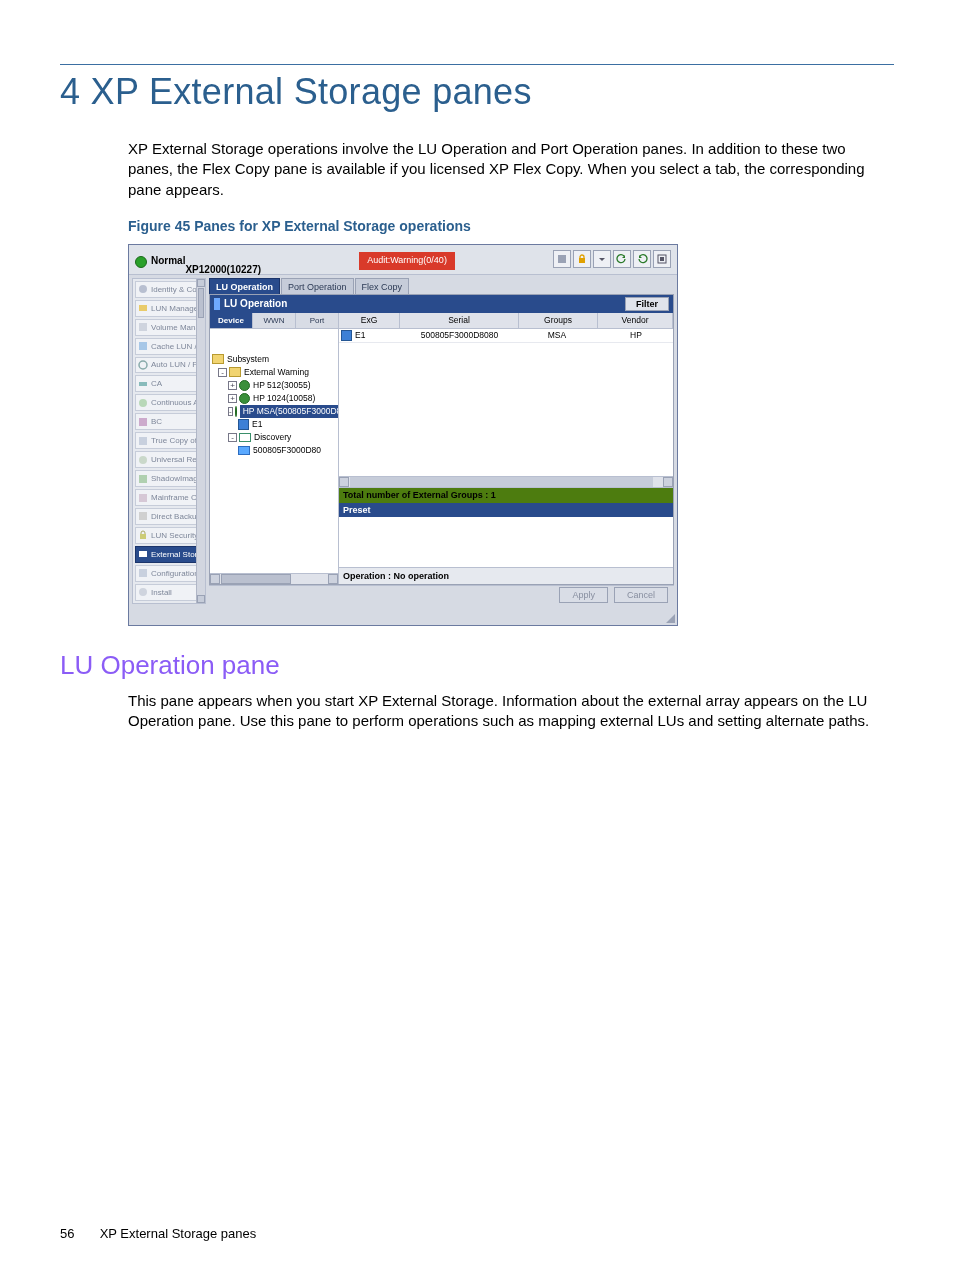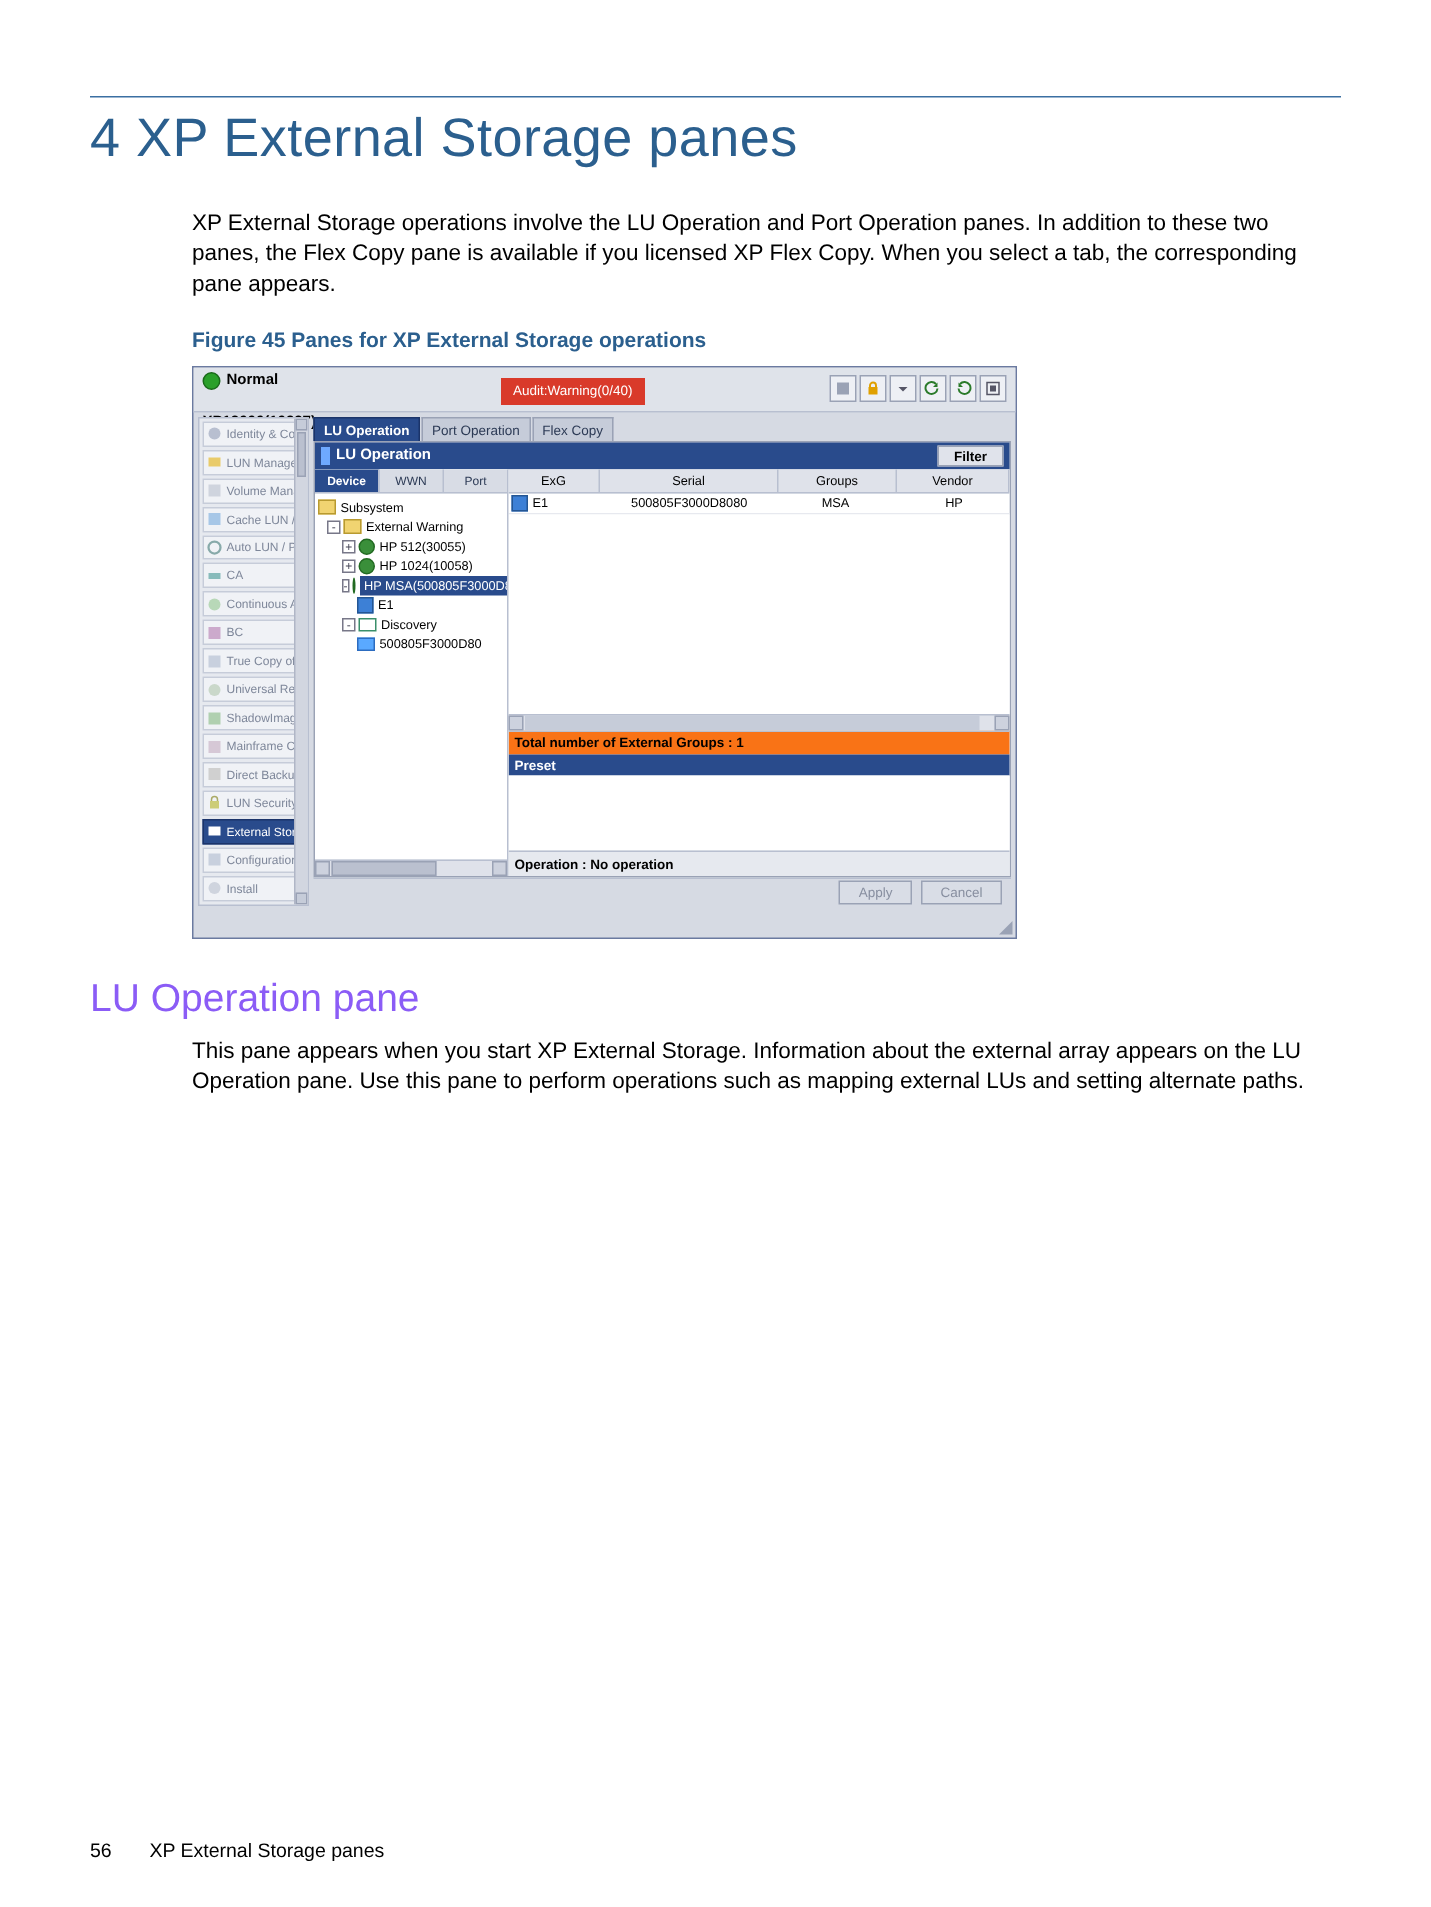--- a/index.html
+++ b/index.html
@@ -88,7 +88,7 @@
   }
   .shot-title-left {
     display: flex;
-    flex-direction: column;
+    flex-direction: row;
     line-height: 1.05;
   }
   .shot-title-left .row1 {

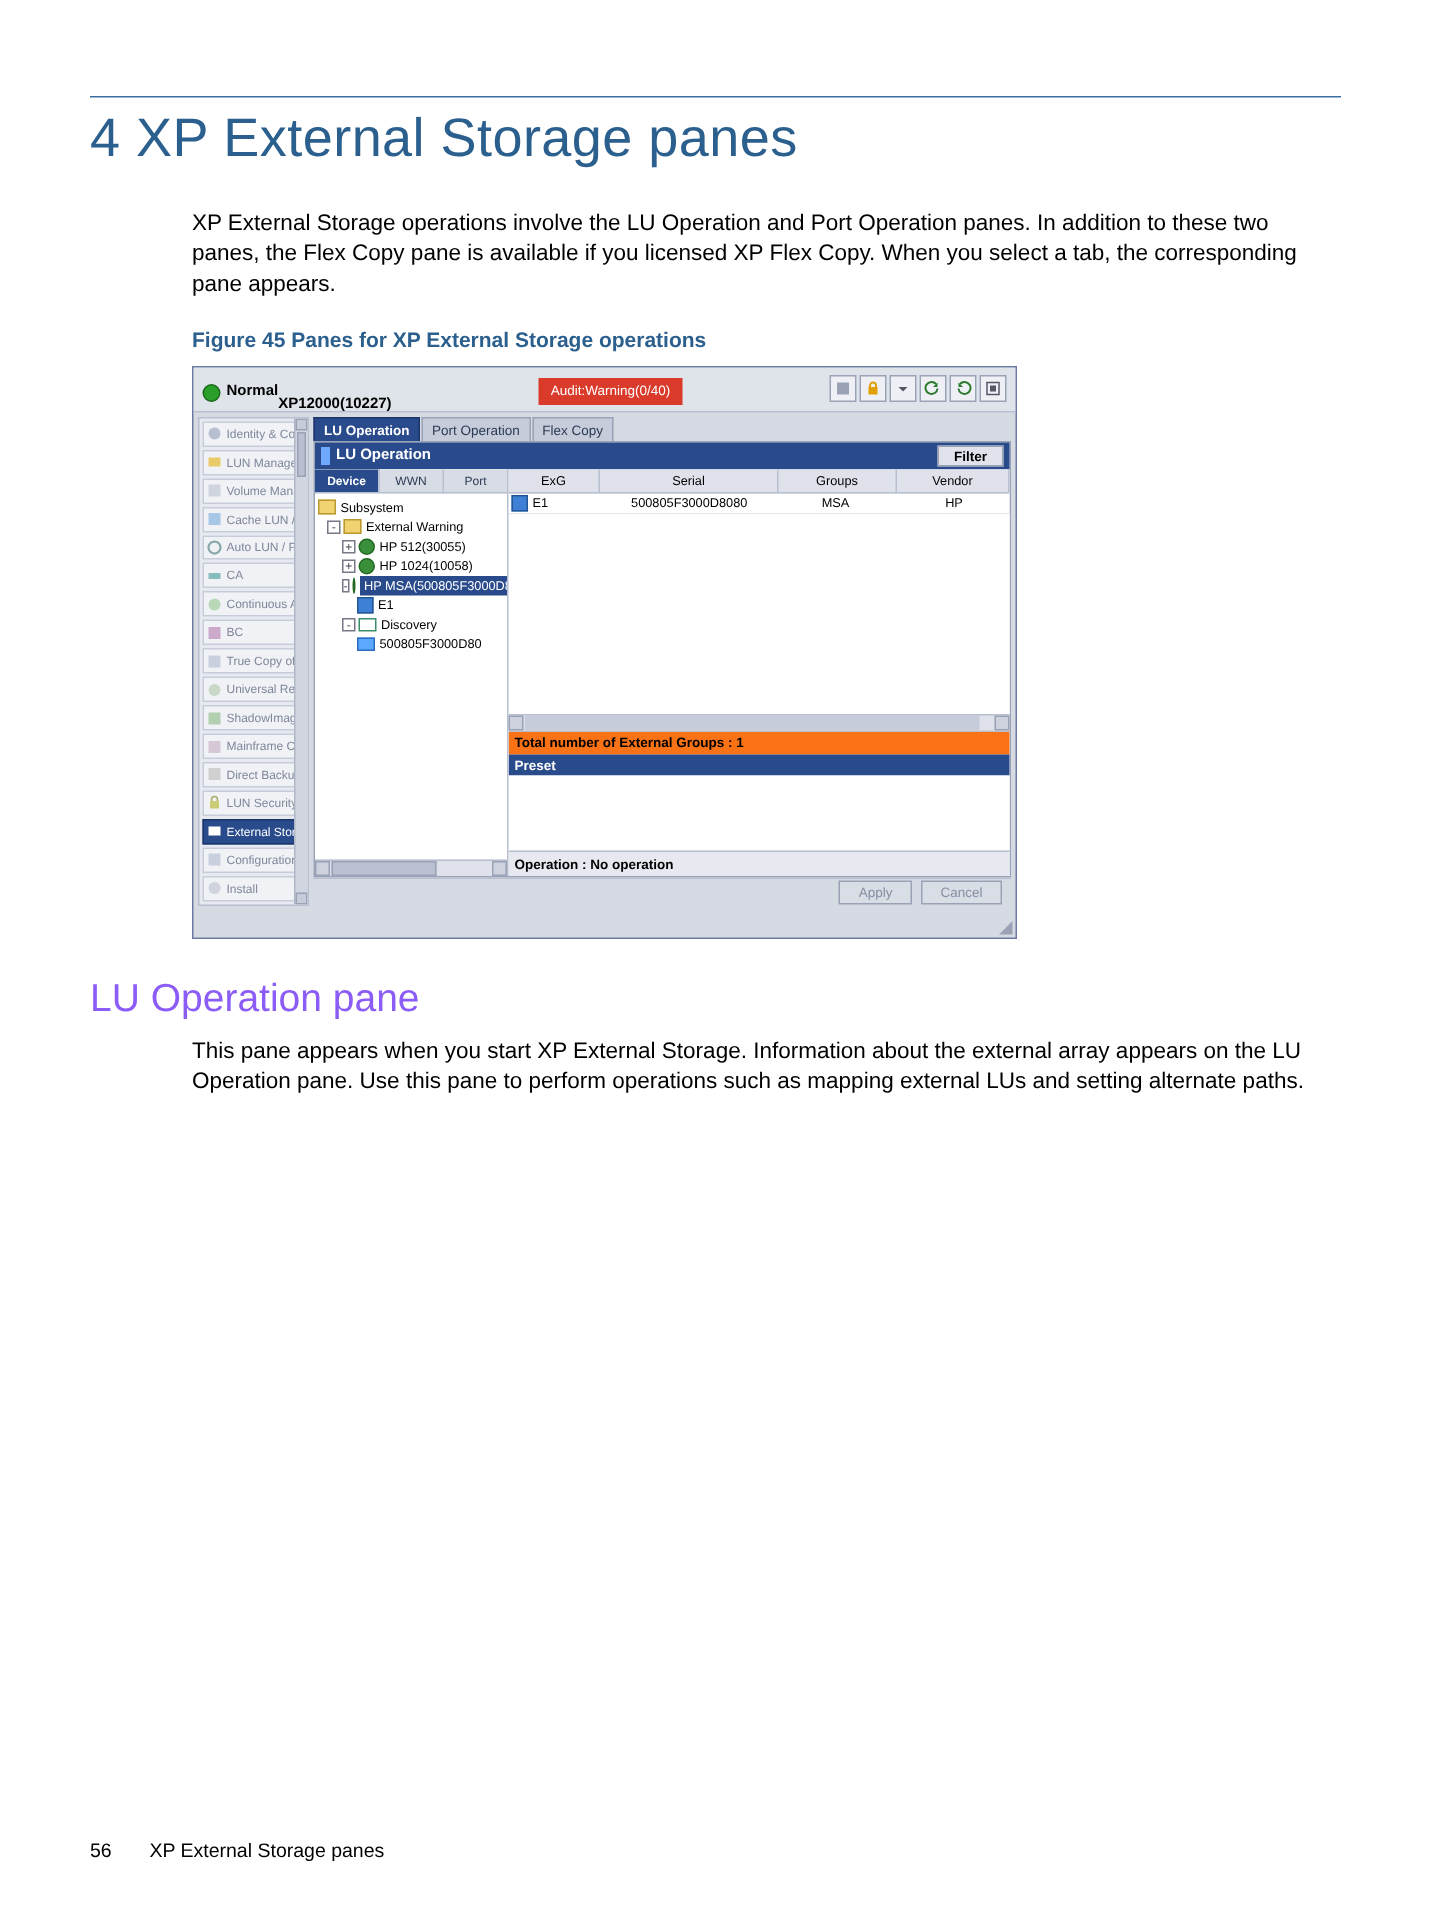--- a/index.html
+++ b/index.html
@@ -270,6 +270,7 @@
     display: flex;
     flex-direction: column;
     position: relative;
+    gap: 21px;
   }
   .tree-tabs {
     height: 15px;

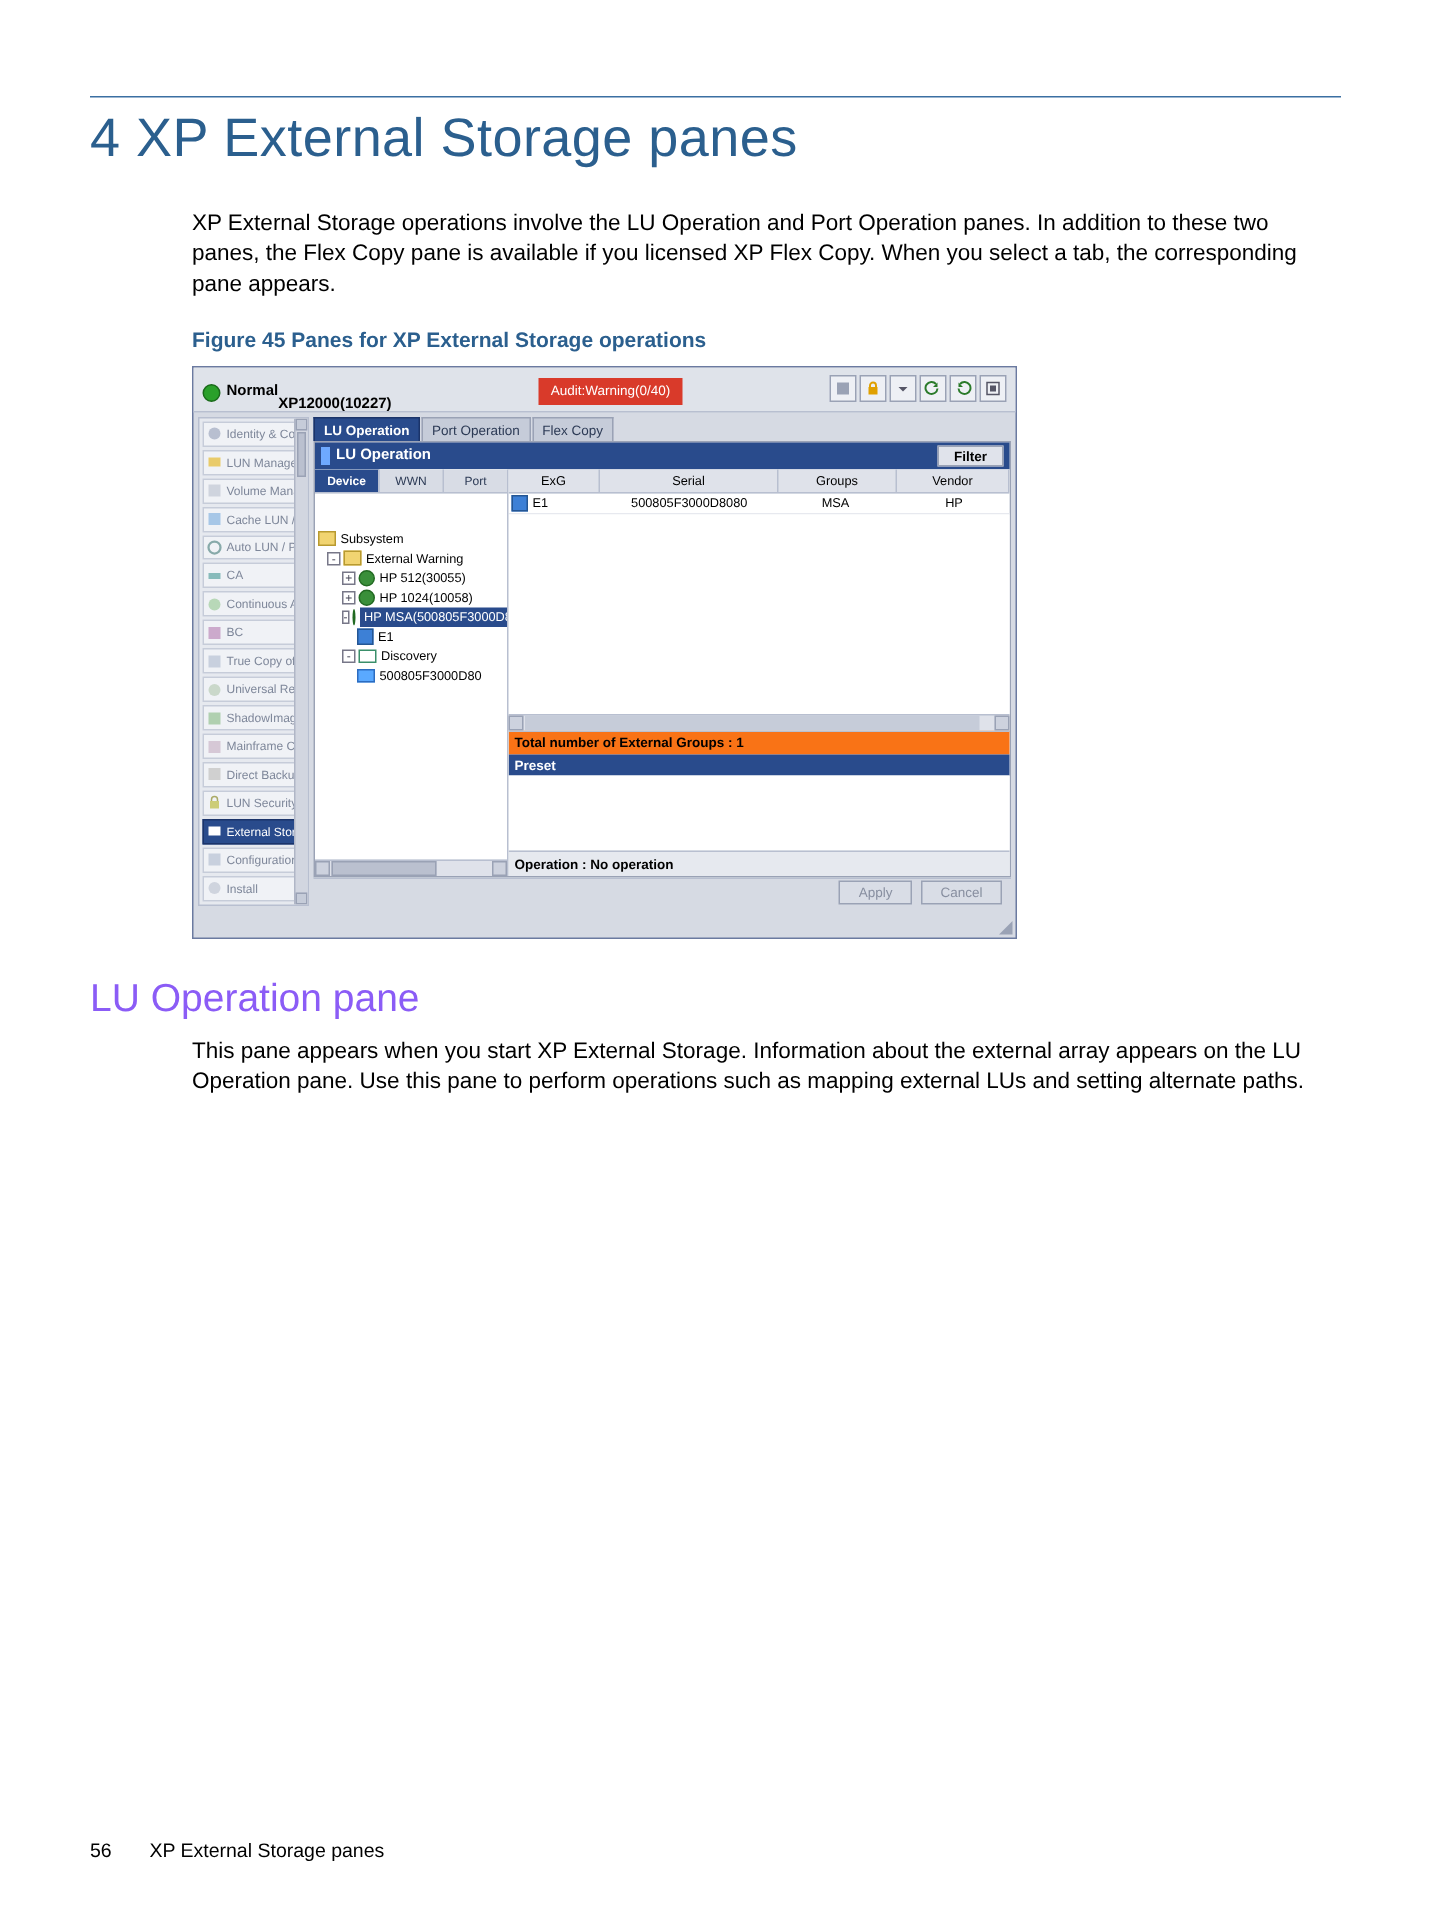--- a/index.html
+++ b/index.html
@@ -402,7 +402,7 @@
     font-size: 9px;
     font-weight: 700;
     padding-left: 4px;
-    background: #f97316;
+    background: #4d7c0f;
     border-top: 1px solid #b8bfd0;
   }
   .preset-hdr {

